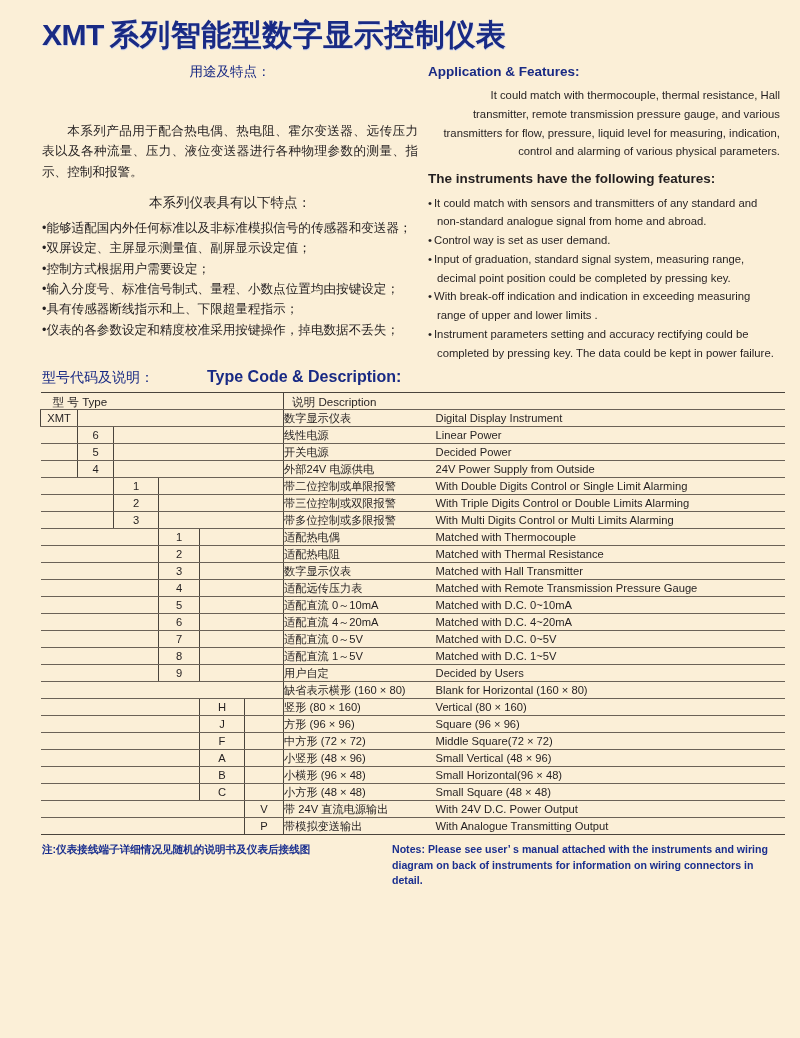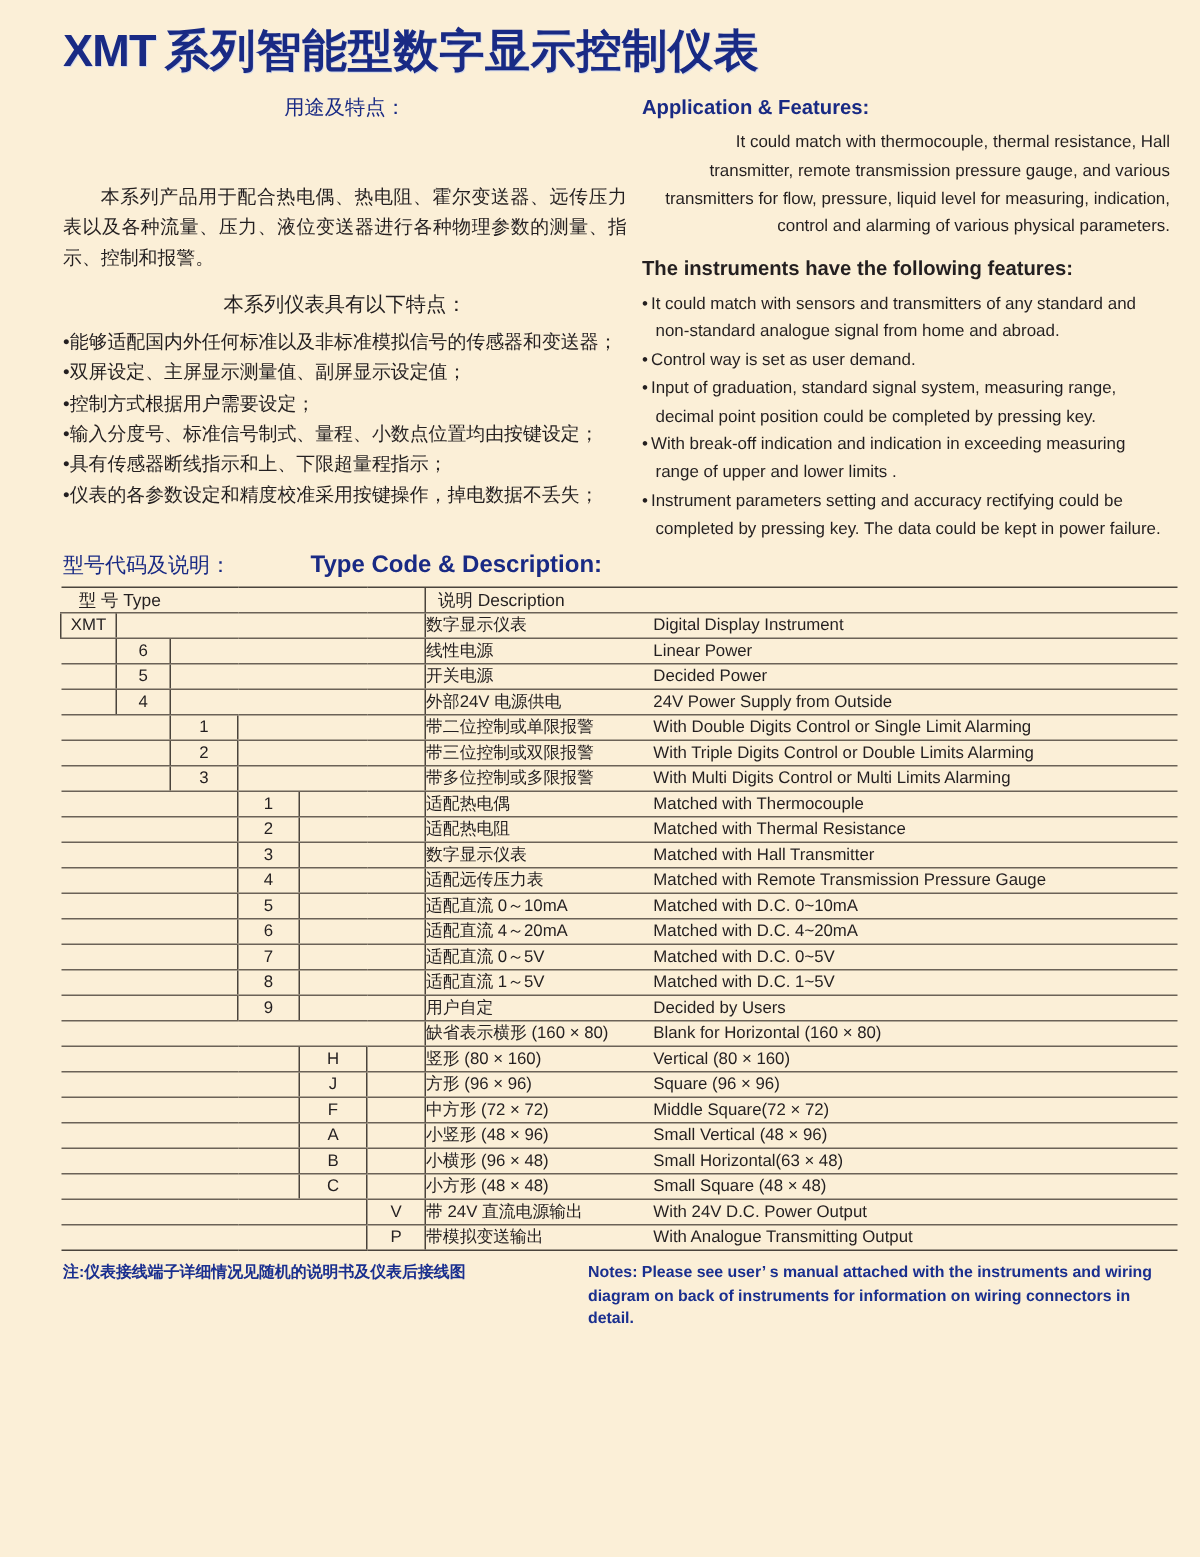--- a/index.html
+++ b/index.html
@@ -461,7 +461,7 @@
           <td class="code-cell vr-l">B</td>
           <td class="vr-l"></td>
           <td class="dcn sepmain">小横形 (96 × 48)</td>
-          <td class="den">Small Horizontal(63 × 48)</td>
+          <td class="den">Small Horizontal(96 × 48)</td>
         </tr>
         <tr>
           <td></td>

